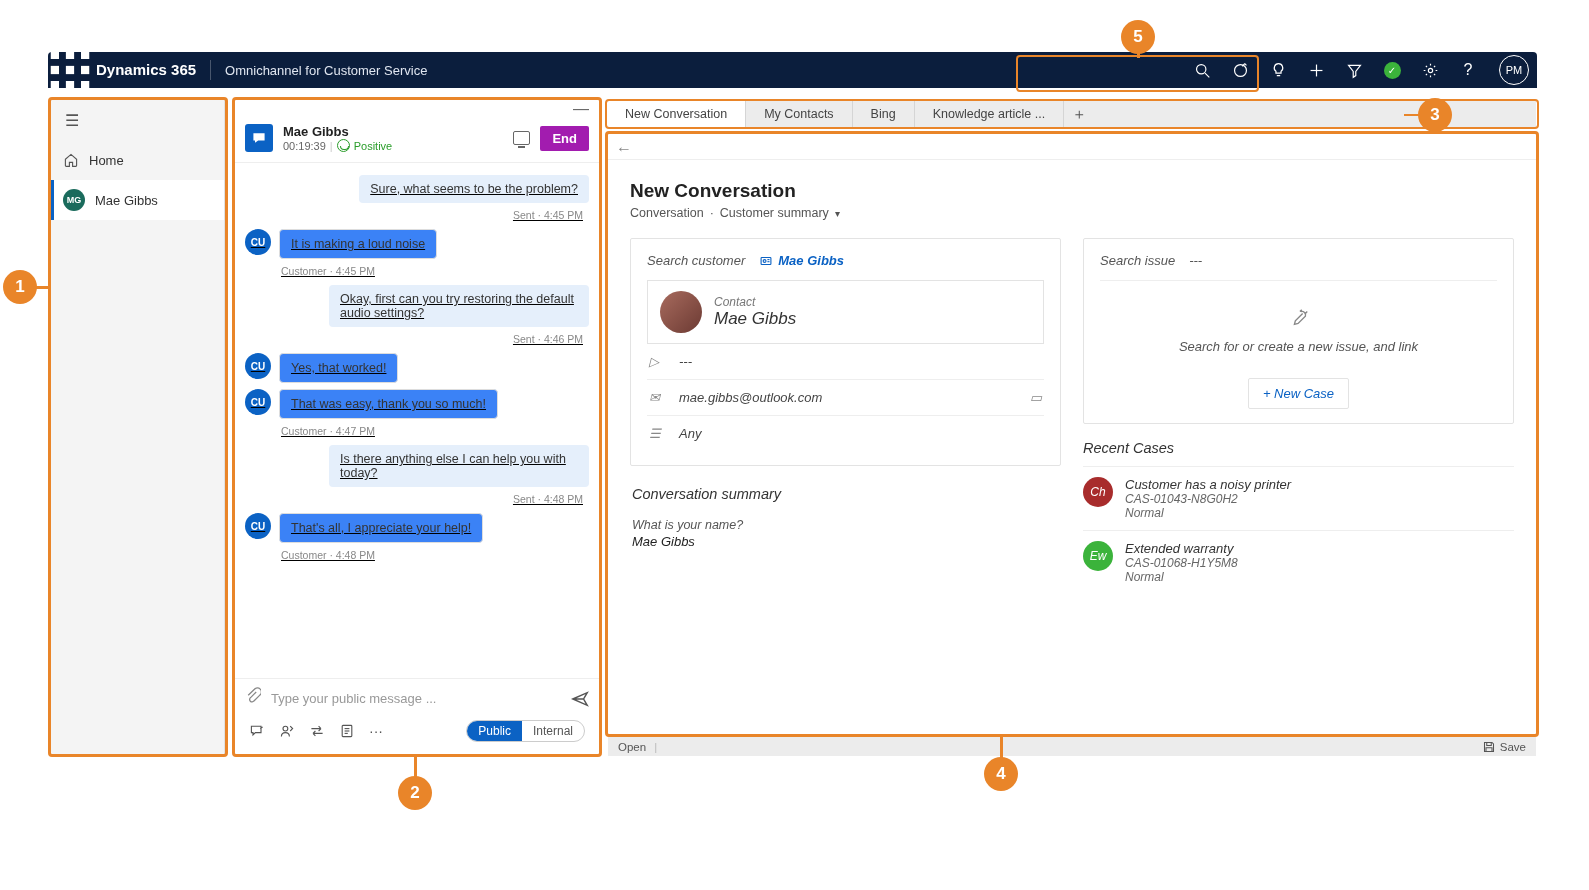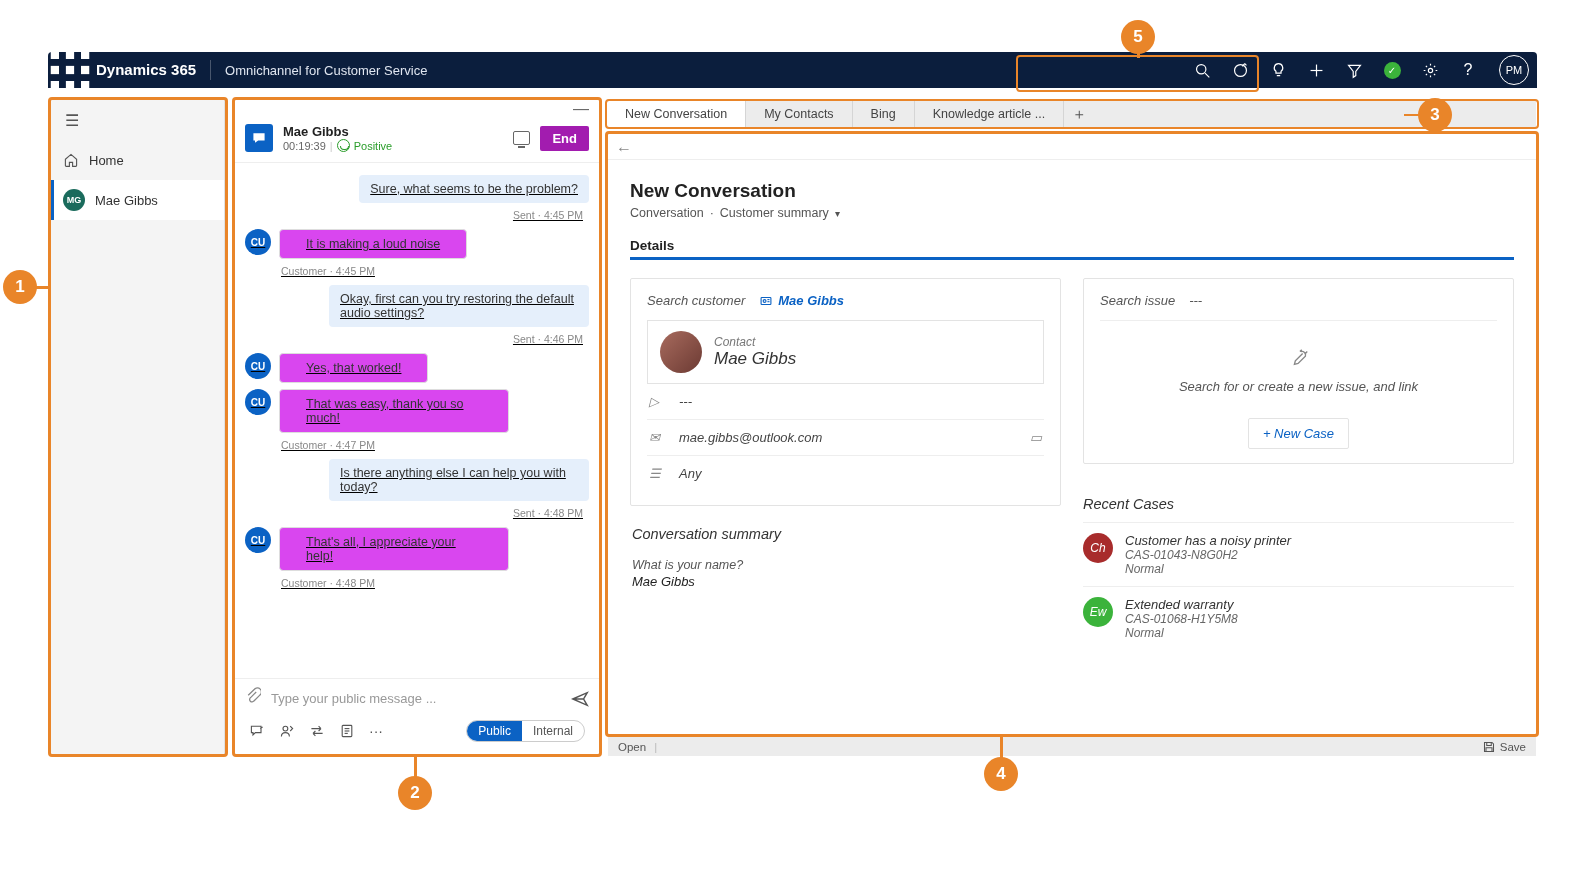--- a/index.html
+++ b/index.html
@@ -65,7 +65,7 @@
   .msg-row { display:flex; gap:8px; margin:6px 0;}
   .msg-row.agent { justify-content:flex-end;}
   .cu-badge { width:26px; height:26px; border-radius:50%; background:#0b62c4; color:#fff; font-size:10px; font-weight:600; display:flex; align-items:center; justify-content:center; flex-shrink:0;}
-  .bubble-c { border:1px solid #ddd; border-radius:4px; padding:7px 26px; font-size:12.5px; color:#333; max-width:230px; background:#d946ef;}
+  .bubble-c { border:1px solid #ddd; border-radius:4px; padding:7px 11px; font-size:12.5px; color:#333; max-width:230px; background:#3b82f6;}
   .bubble-a { background:#e5effb; border-radius:4px; padding:7px 11px; font-size:12.5px; color:#333; max-width:260px;}
   .meta { font-size:10.5px; color:#888; margin:2px 0 8px 36px;}
   .meta.right { text-align:right; margin:2px 6px 8px 0;}

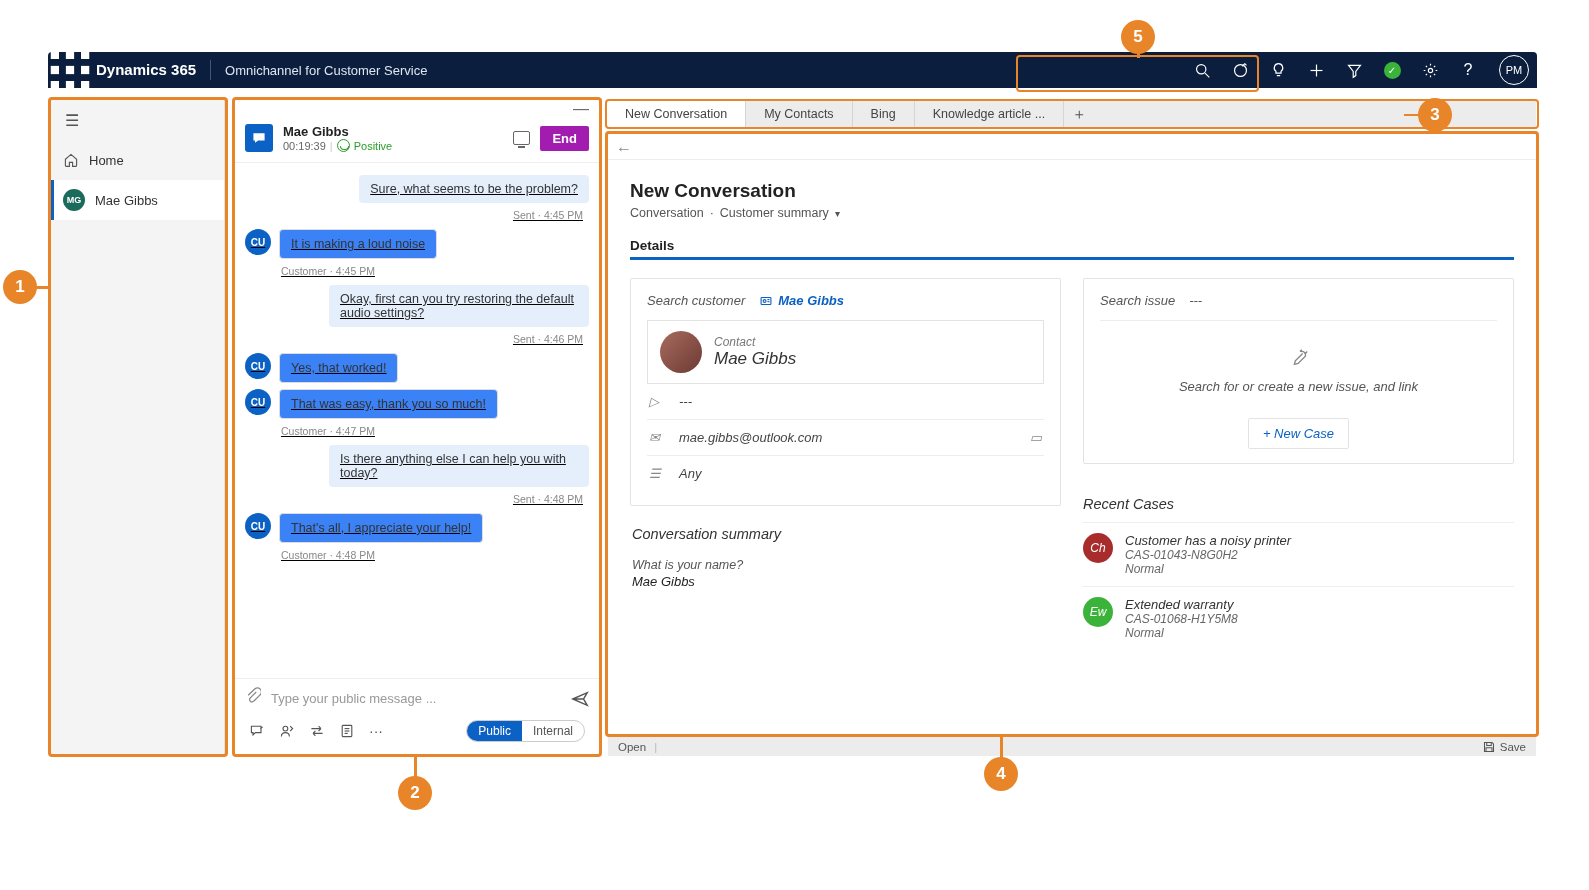--- a/index.html
+++ b/index.html
@@ -337,7 +337,6 @@
       <span class="caret">▾</span>
     </div>
   </div>
-  <div class="p4-tablabel">Details</div>
 
   <div class="p4-grid">
     <div class="col">

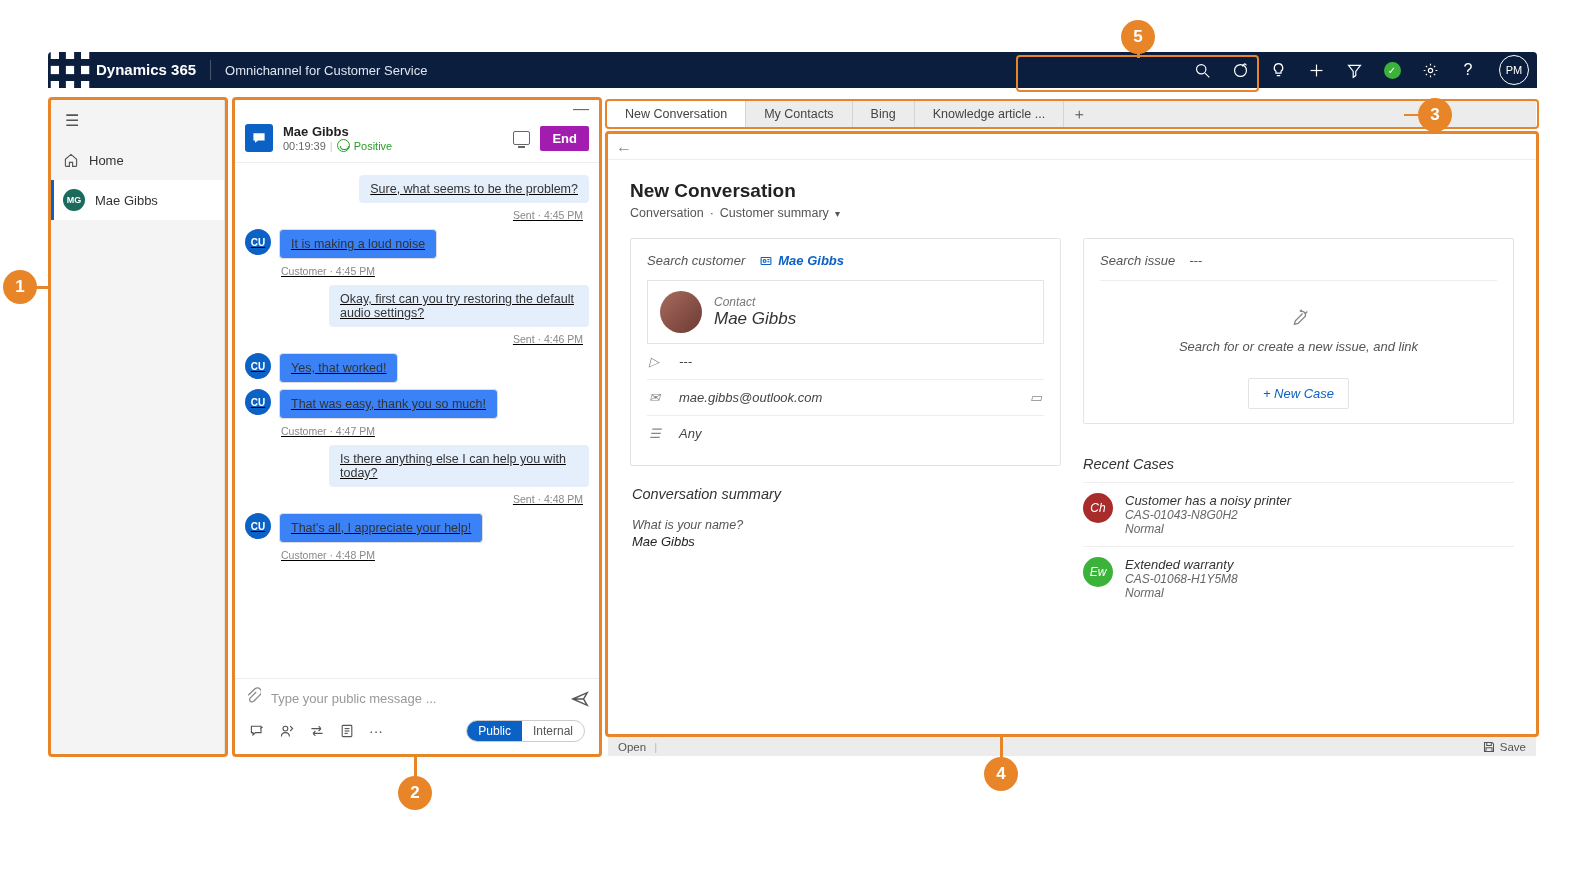--- a/index.html
+++ b/index.html
@@ -117,7 +117,7 @@
   .issue-text { font-size:13px; color:#555; margin-bottom:24px;}
   .newcase-btn { display:inline-block; border:1px solid #e3e3e3; padding:7px 14px; font-size:13px; color:#0b62c4; cursor:pointer; border-radius:2px;}
 
-  .rc-title { font-size:14.5px; color:#333; margin-bottom:10px;margin-top:16px;}
+  .rc-title { font-size:14.5px; color:#333; margin-bottom:10px;}
   .rc-item { display:flex; gap:12px; padding:10px 0; border-top:1px solid #eee;}
   .rc-badge { width:30px; height:30px; border-radius:50%; color:#fff; font-size:12px; font-weight:500; display:flex; align-items:center; justify-content:center;}
   .rc-name { font-size:13px; color:#333;}

